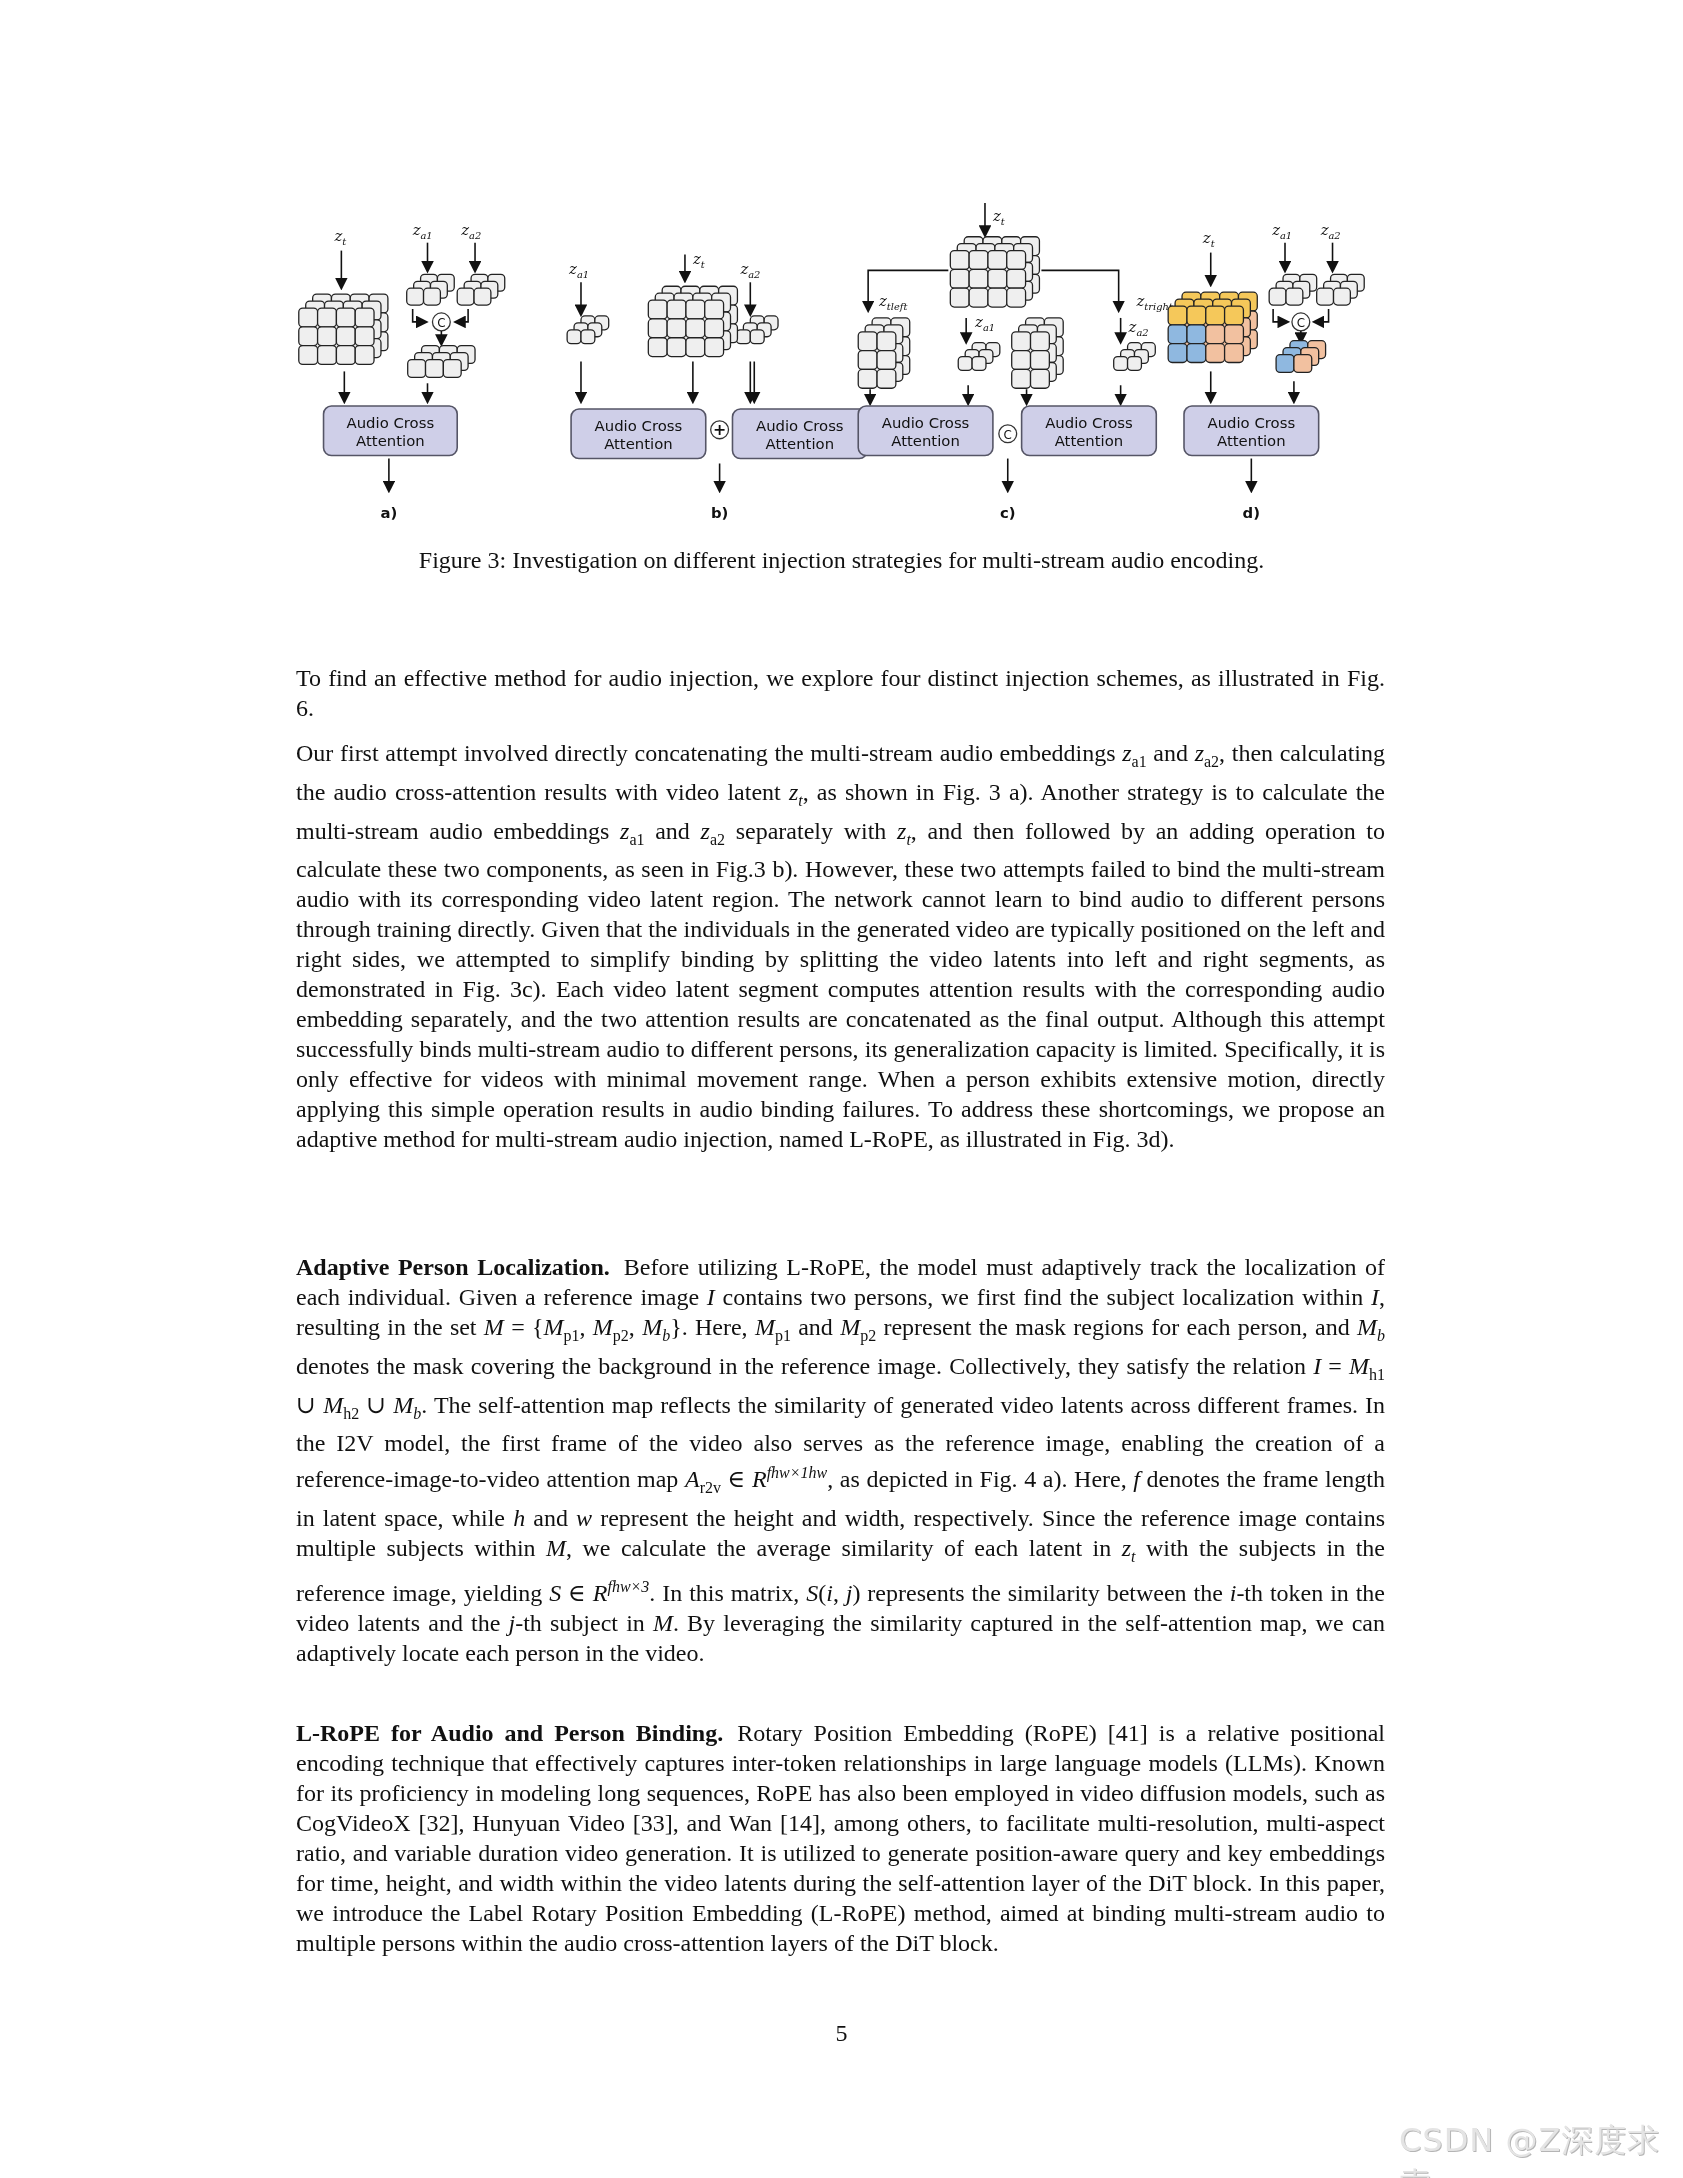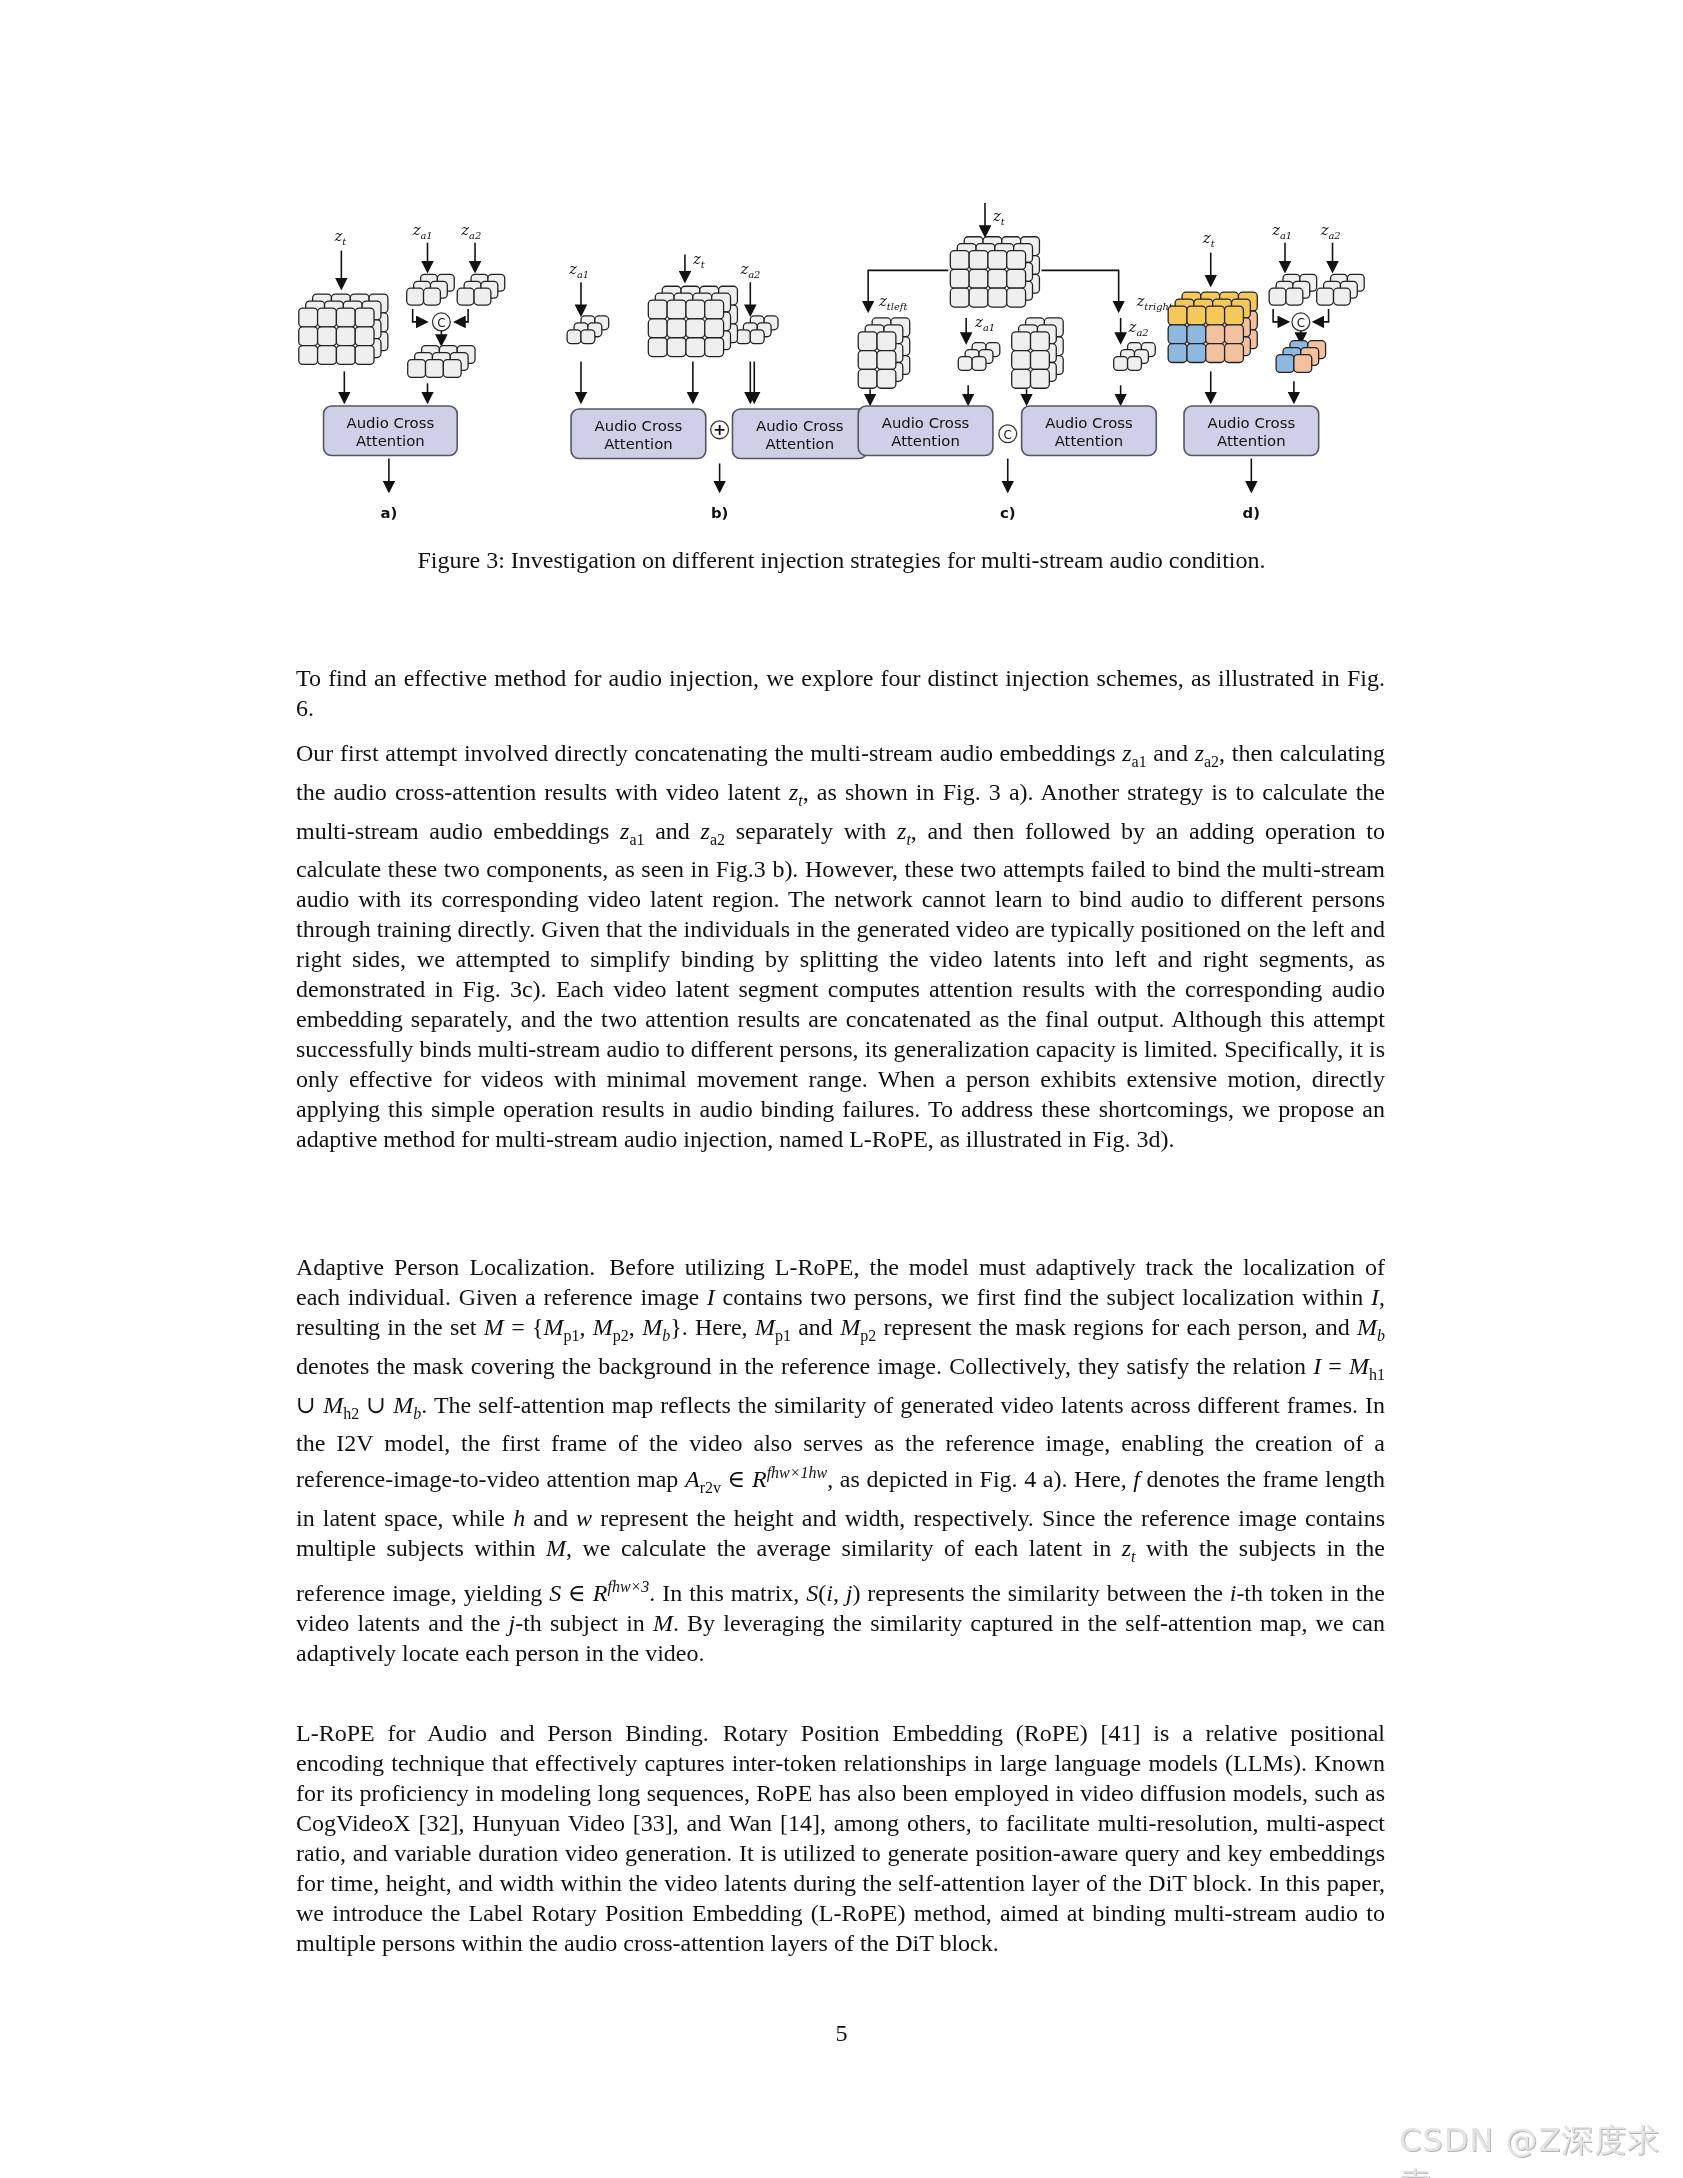--- a/index.html
+++ b/index.html
@@ -394,7 +394,7 @@
     </svg>
 </div>
 
-<div id="caption">Figure 3: Investigation on different injection strategies for multi-stream audio condition.</div>
+<div id="caption">Figure 3: Investigation on different injection strategies for multi-stream audio encoding.</div>
 
 <p class="para" id="p1">To find an effective method for audio injection, we explore four distinct injection schemes, as illustrated in Fig. 6.</p>
 <p class="para" id="p2">Our first attempt involved directly concatenating the multi-stream audio embeddings <i>z<sub style="font-size: 16px; font-style: normal;">a1</sub></i> and <i>z<sub style="font-size: 16px; font-style: normal;">a2</sub></i>, then calculating the audio cross-attention results with video latent <i>z<sub style="font-size: 16px; font-style: italic;">t</sub></i>, as shown in Fig. 3 a). Another strategy is to calculate the multi-stream audio embeddings <i>z<sub style="font-size: 16px; font-style: normal;">a1</sub></i> and <i>z<sub style="font-size: 16px; font-style: normal;">a2</sub></i> separately with <i>z<sub style="font-size: 16px; font-style: italic;">t</sub></i>, and then followed by an adding operation to calculate these two components, as seen in Fig.3 b). However, these two attempts failed to bind the multi-stream audio with its corresponding video latent region. The network cannot learn to bind audio to different persons through training directly. Given that the individuals in the generated video are typically positioned on the left and right sides, we attempted to simplify binding by splitting the video latents into left and right segments, as demonstrated in Fig. 3c). Each video latent segment computes attention results with the corresponding audio embedding separately, and the two attention results are concatenated as the final output. Although this attempt successfully binds multi-stream audio to different persons, its generalization capacity is limited. Specifically, it is only effective for videos with minimal movement range. When a person exhibits extensive motion, directly applying this simple operation results in audio binding failures. To address these shortcomings, we propose an adaptive method for multi-stream audio injection, named L-RoPE, as illustrated in Fig. 3d).</p>

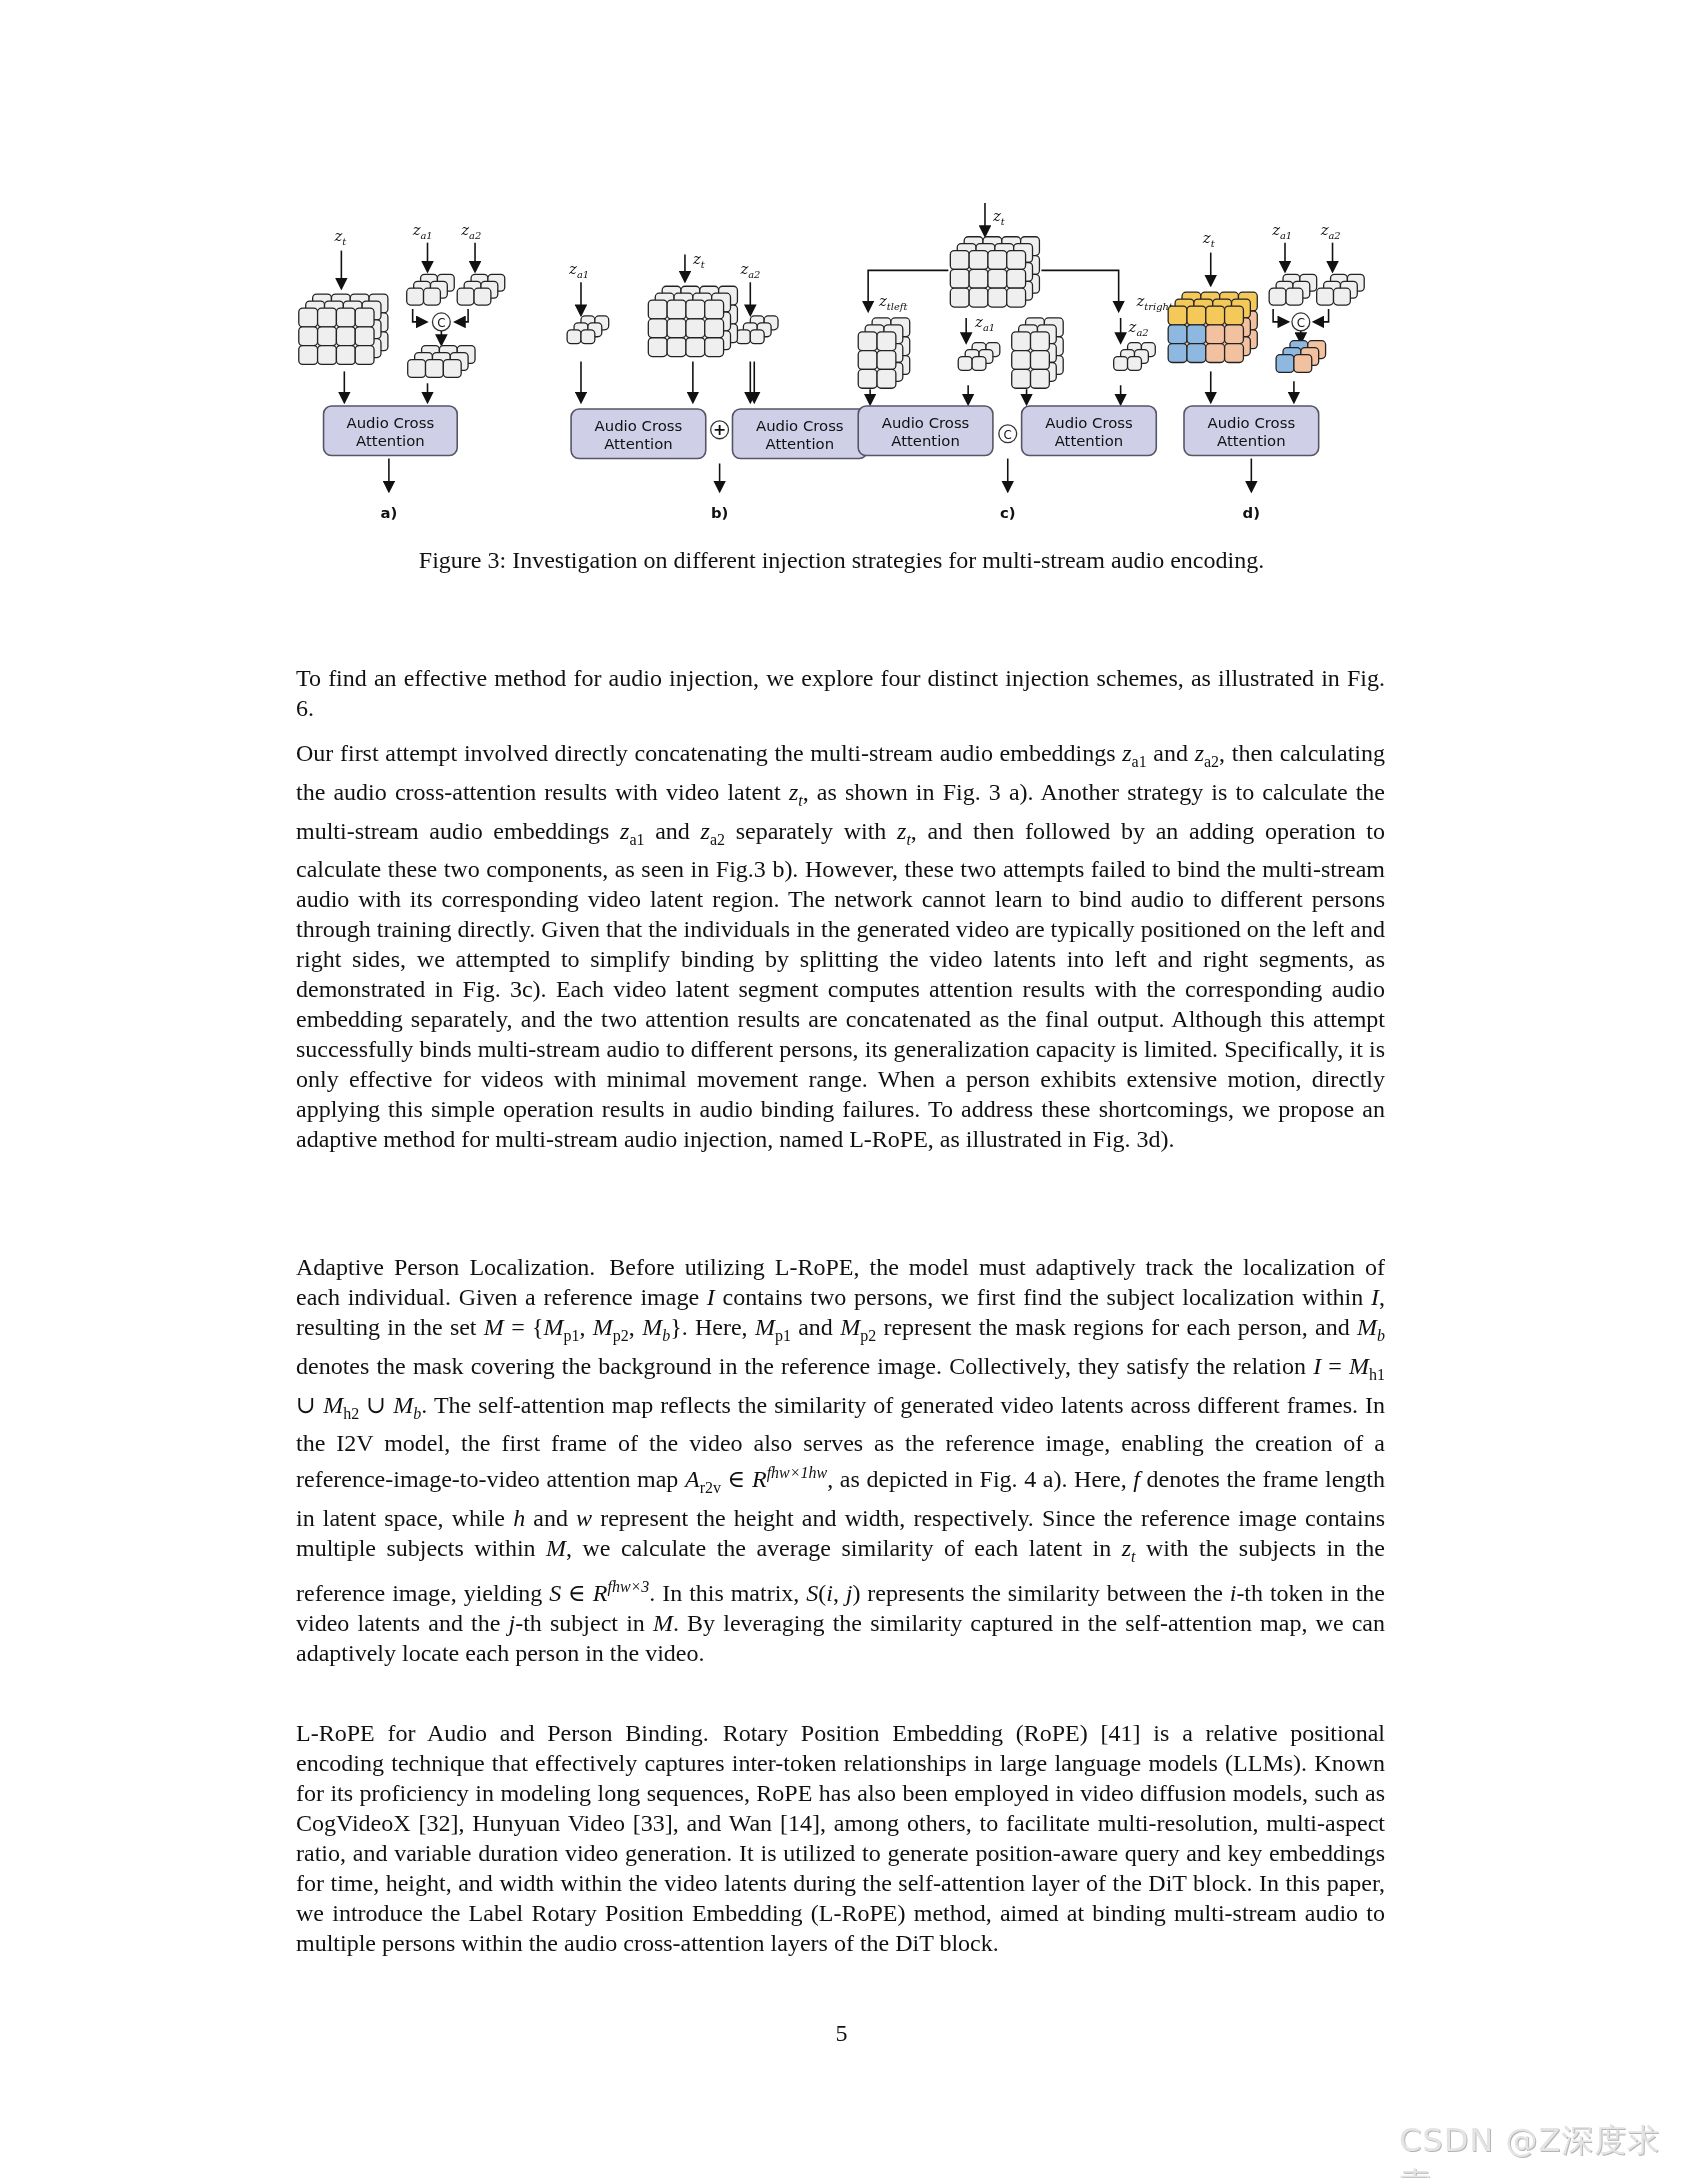--- a/index.html
+++ b/index.html
@@ -21,7 +21,7 @@
   #p2 { top: 738px; }
   #p3 { top: 1252px; }
   #p4 { top: 1718px; }
-  .run-head { font-weight: normal; margin-right: 14px; }
+  .run-head { font-weight: bold; margin-right: 14px; }
   #page-num { position: absolute; left: 0; width: 1683px; top: 2020px; text-align: center; font-size: 24px; }
   #watermark { position: absolute; left: 1399px; top: 2119px; font-family: "DejaVu Sans", sans-serif; font-size: 32px;
                color: #e4e4e4; text-shadow: 1px 1px 0 #b5b5b5, -1px -1px 0 #ffffff; letter-spacing: 1px; }

